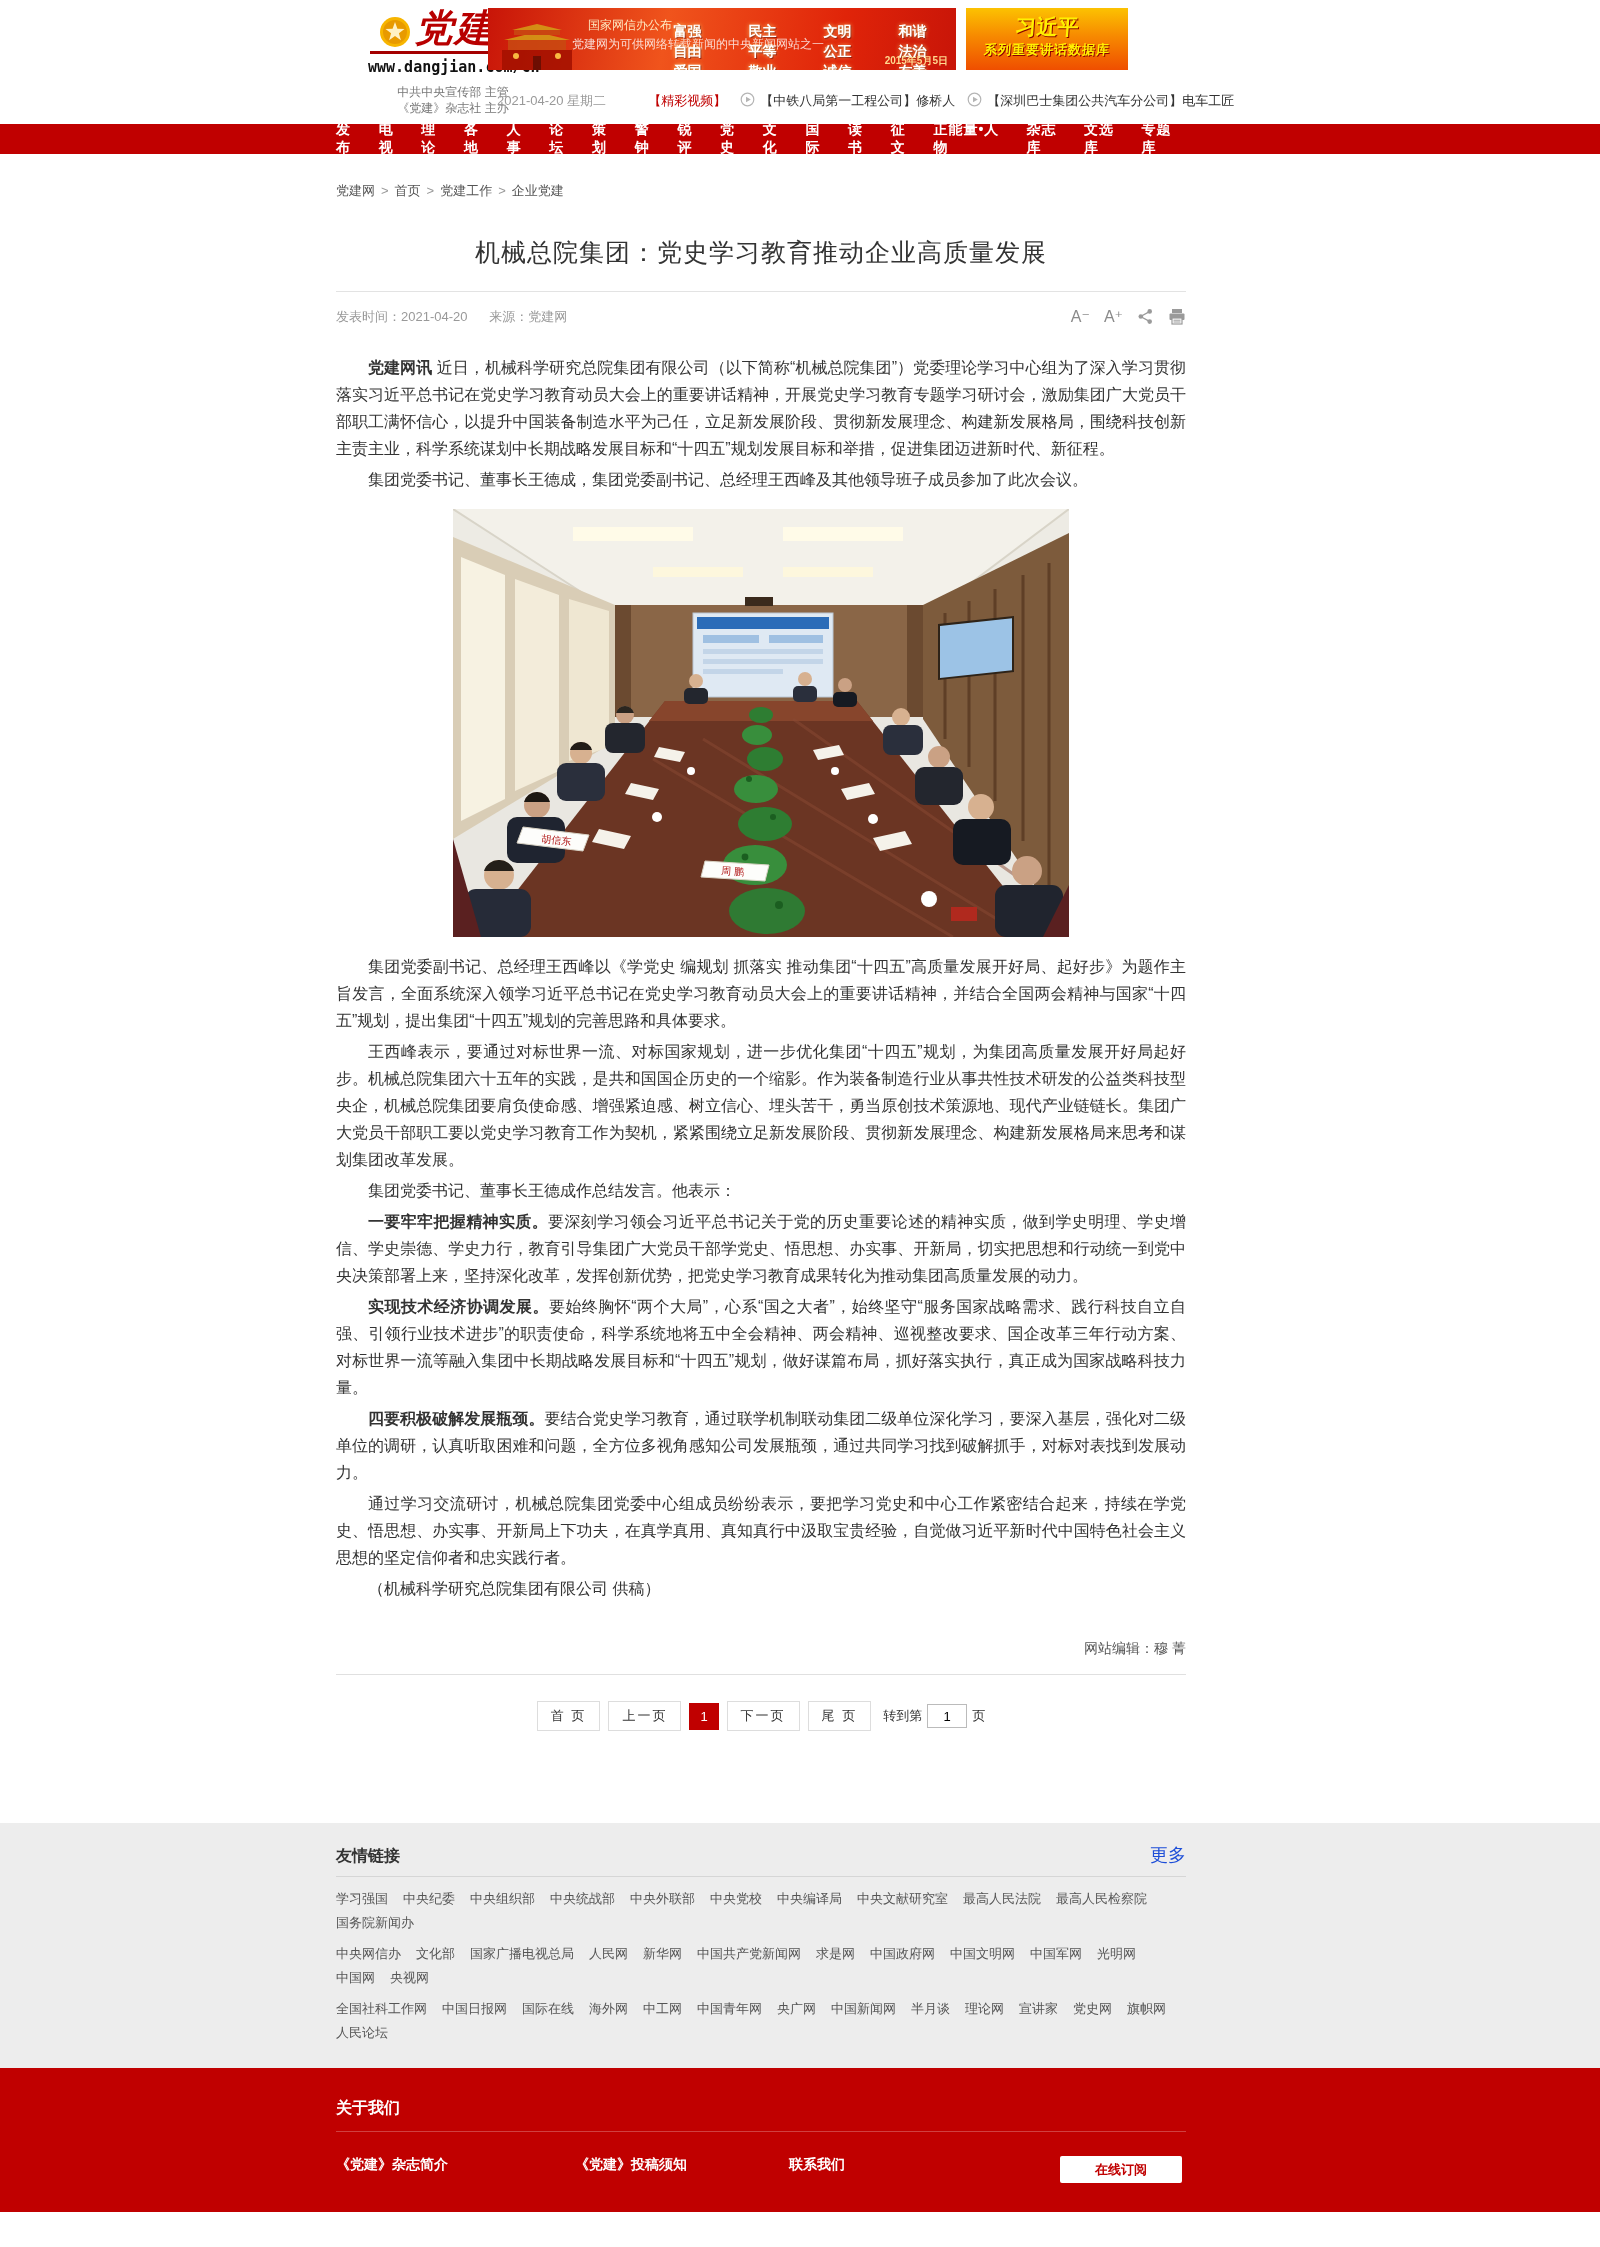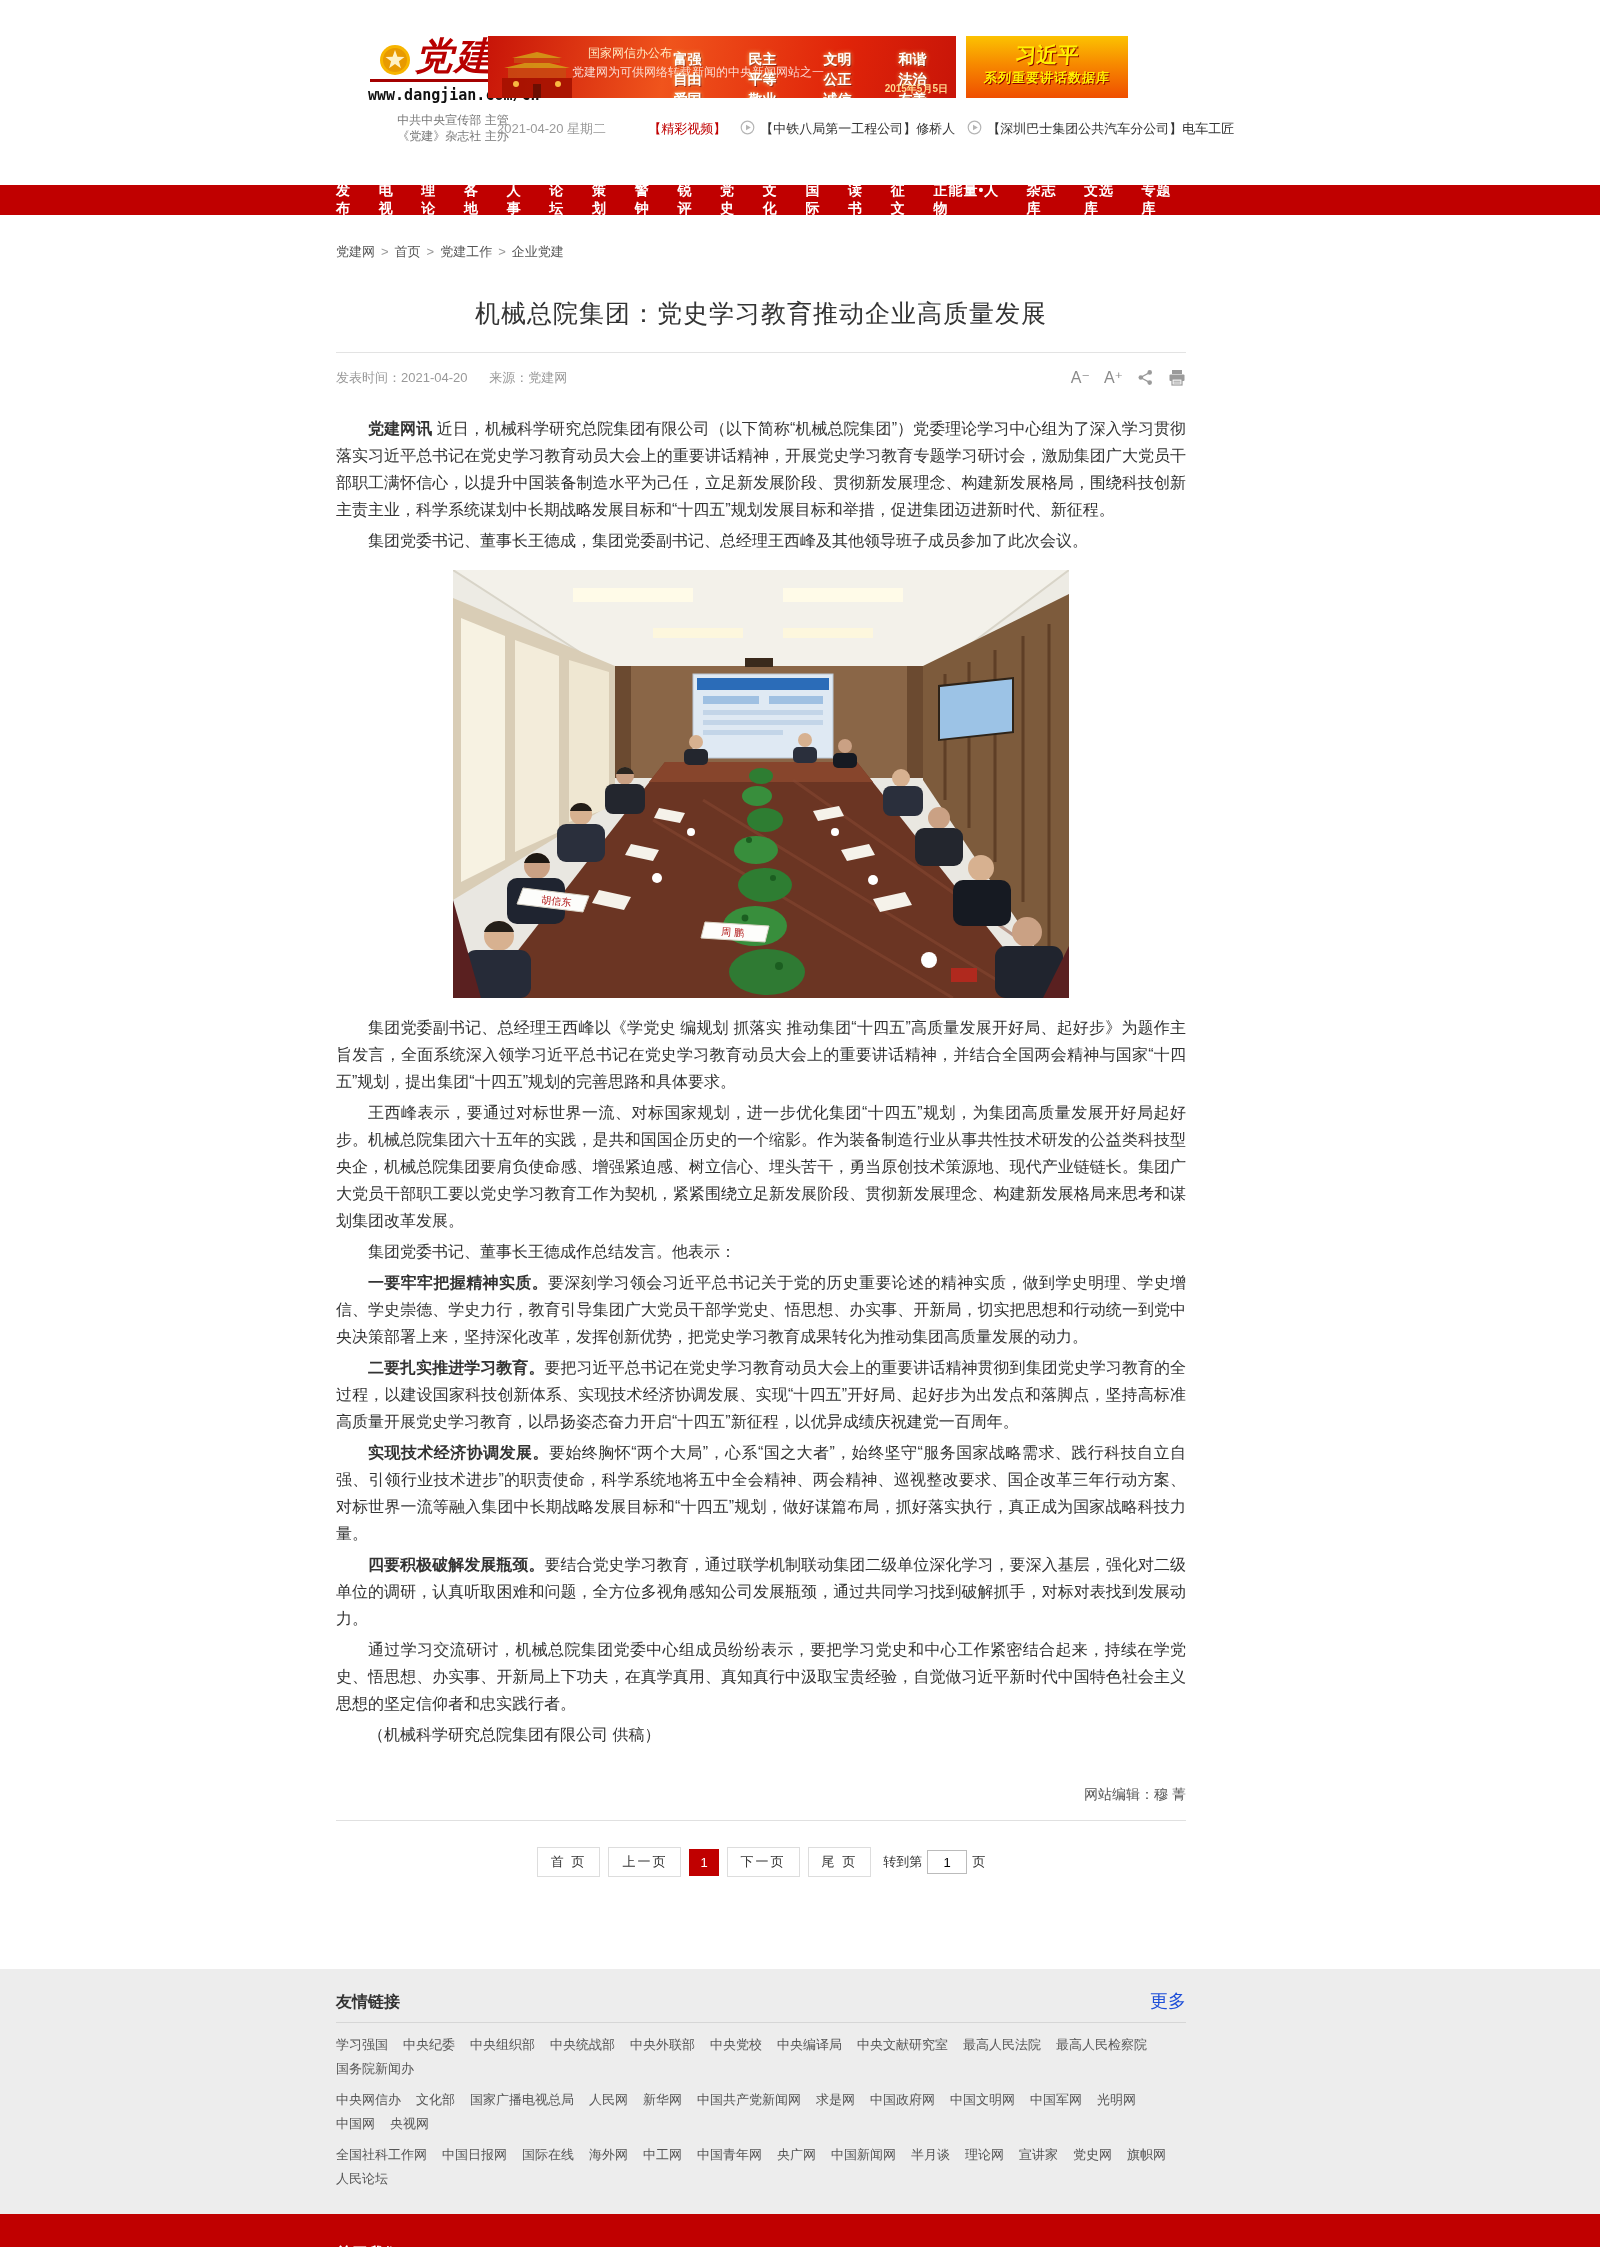--- a/index.html
+++ b/index.html
@@ -7,7 +7,7 @@
   .page{width:1600px;position:relative;background:#fff;}
 
   
-  .site-header{height:157px;position:relative;background:#fff;margin-top:28px;}
+  .site-header{height:124px;position:relative;background:#fff;}
   .logo-block{position:absolute;left:368px;top:8px;width:170px;text-align:center;}
   .logo-row{display:flex;align-items:flex-end;justify-content:center;gap:4px;}
   .logo-emblem{width:32px;height:32px;}

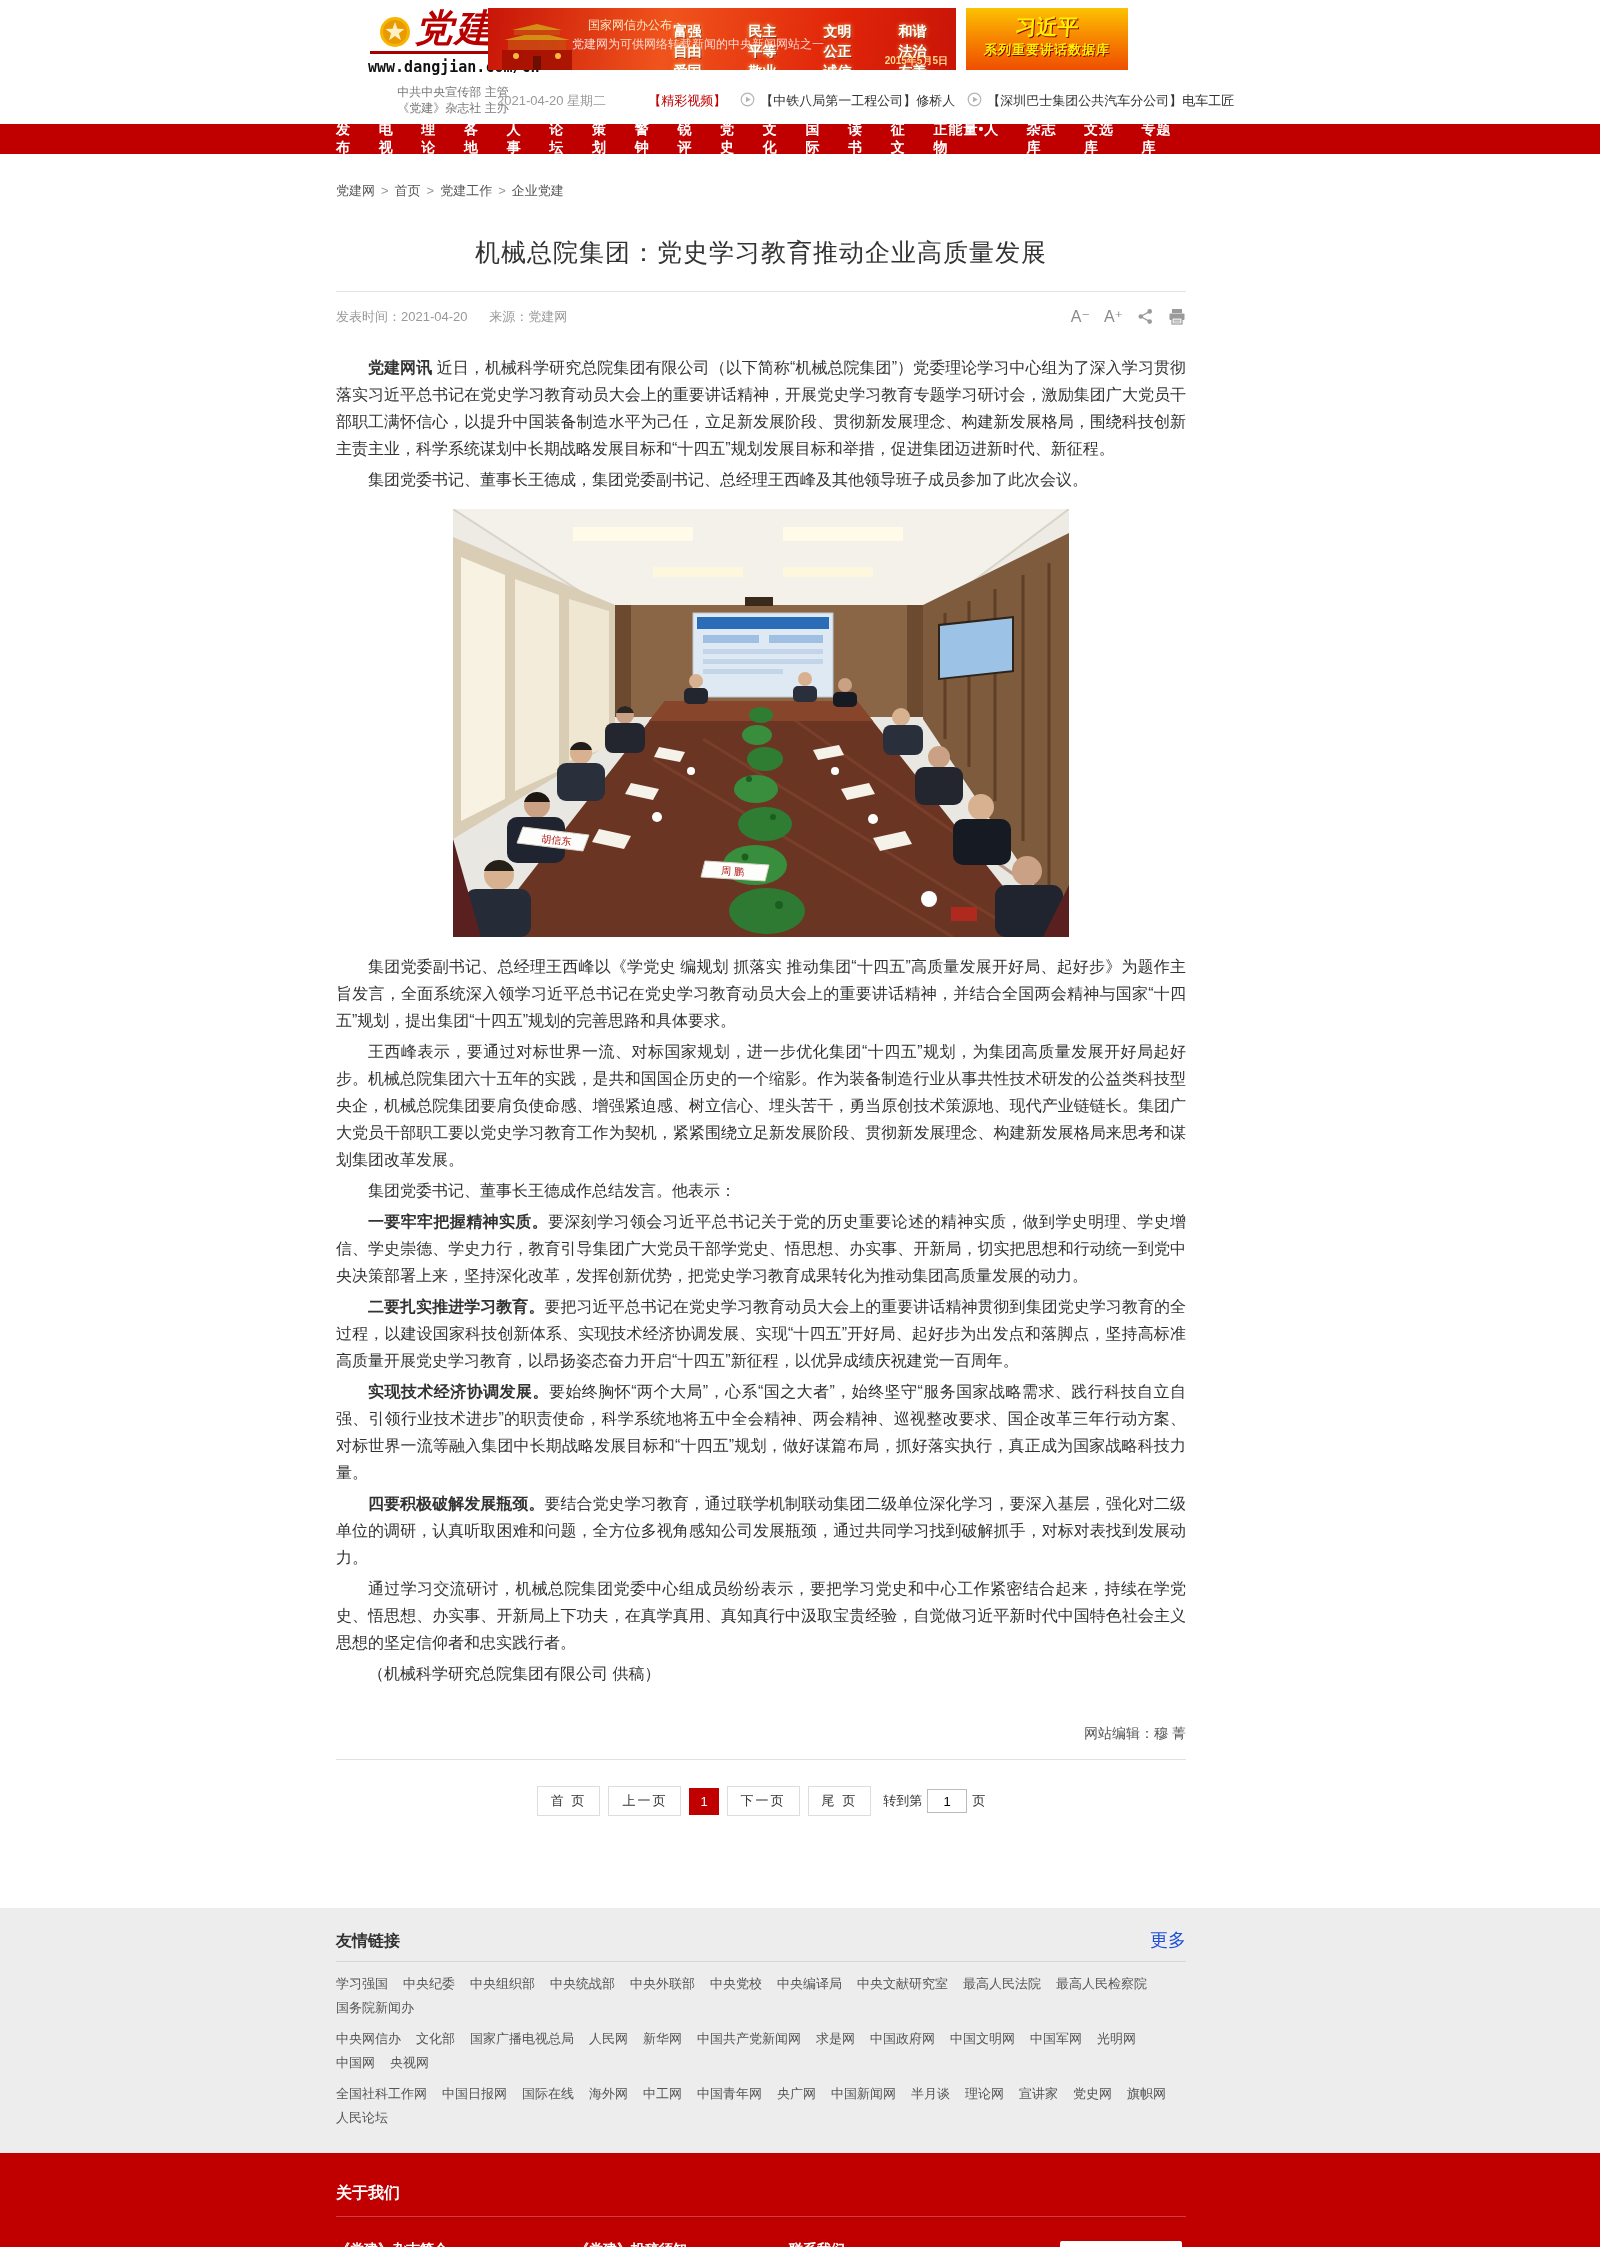--- a/index.html
+++ b/index.html
@@ -365,7 +365,6 @@
           <p class="para">王西峰表示，要通过对标世界一流、对标国家规划，进一步优化集团“十四五”规划，为集团高质量发展开好局起好步。机械总院集团六十五年的实践，是共和国国企历史的一个缩影。作为装备制造行业从事共性技术研发的公益类科技型央企，机械总院集团要肩负使命感、增强紧迫感、树立信心、埋头苦干，勇当原创技术策源地、现代产业链链长。集团广大党员干部职工要以党史学习教育工作为契机，紧紧围绕立足新发展阶段、贯彻新发展理念、构建新发展格局来思考和谋划集团改革发展。</p>
           <p class="para">集团党委书记、董事长王德成作总结发言。他表示：</p>
           <p class="para"><strong>一要牢牢把握精神实质。</strong>要深刻学习领会习近平总书记关于党的历史重要论述的精神实质，做到学史明理、学史增信、学史崇德、学史力行，教育引导集团广大党员干部学党史、悟思想、办实事、开新局，切实把思想和行动统一到党中央决策部署上来，坚持深化改革，发挥创新优势，把党史学习教育成果转化为推动集团高质量发展的动力。</p>
-          <p class="para"><strong>二要扎实推进学习教育。</strong>要把习近平总书记在党史学习教育动员大会上的重要讲话精神贯彻到集团党史学习教育的全过程，以建设国家科技创新体系、实现技术经济协调发展、实现“十四五”开好局、起好步为出发点和落脚点，坚持高标准高质量开展党史学习教育，以昂扬姿态奋力开启“十四五”新征程，以优异成绩庆祝建党一百周年。</p>
           <p class="para"><strong>实现技术经济协调发展。</strong>要始终胸怀“两个大局”，心系“国之大者”，始终坚守“服务国家战略需求、践行科技自立自强、引领行业技术进步”的职责使命，科学系统地将五中全会精神、两会精神、巡视整改要求、国企改革三年行动方案、对标世界一流等融入集团中长期战略发展目标和“十四五”规划，做好谋篇布局，抓好落实执行，真正成为国家战略科技力量。</p>
           <p class="para"><strong>四要积极破解发展瓶颈。</strong>要结合党史学习教育，通过联学机制联动集团二级单位深化学习，要深入基层，强化对二级单位的调研，认真听取困难和问题，全方位多视角感知公司发展瓶颈，通过共同学习找到破解抓手，对标对表找到发展动力。</p>
           <p class="para">通过学习交流研讨，机械总院集团党委中心组成员纷纷表示，要把学习党史和中心工作紧密结合起来，持续在学党史、悟思想、办实事、开新局上下功夫，在真学真用、真知真行中汲取宝贵经验，自觉做习近平新时代中国特色社会主义思想的坚定信仰者和忠实践行者。</p>

